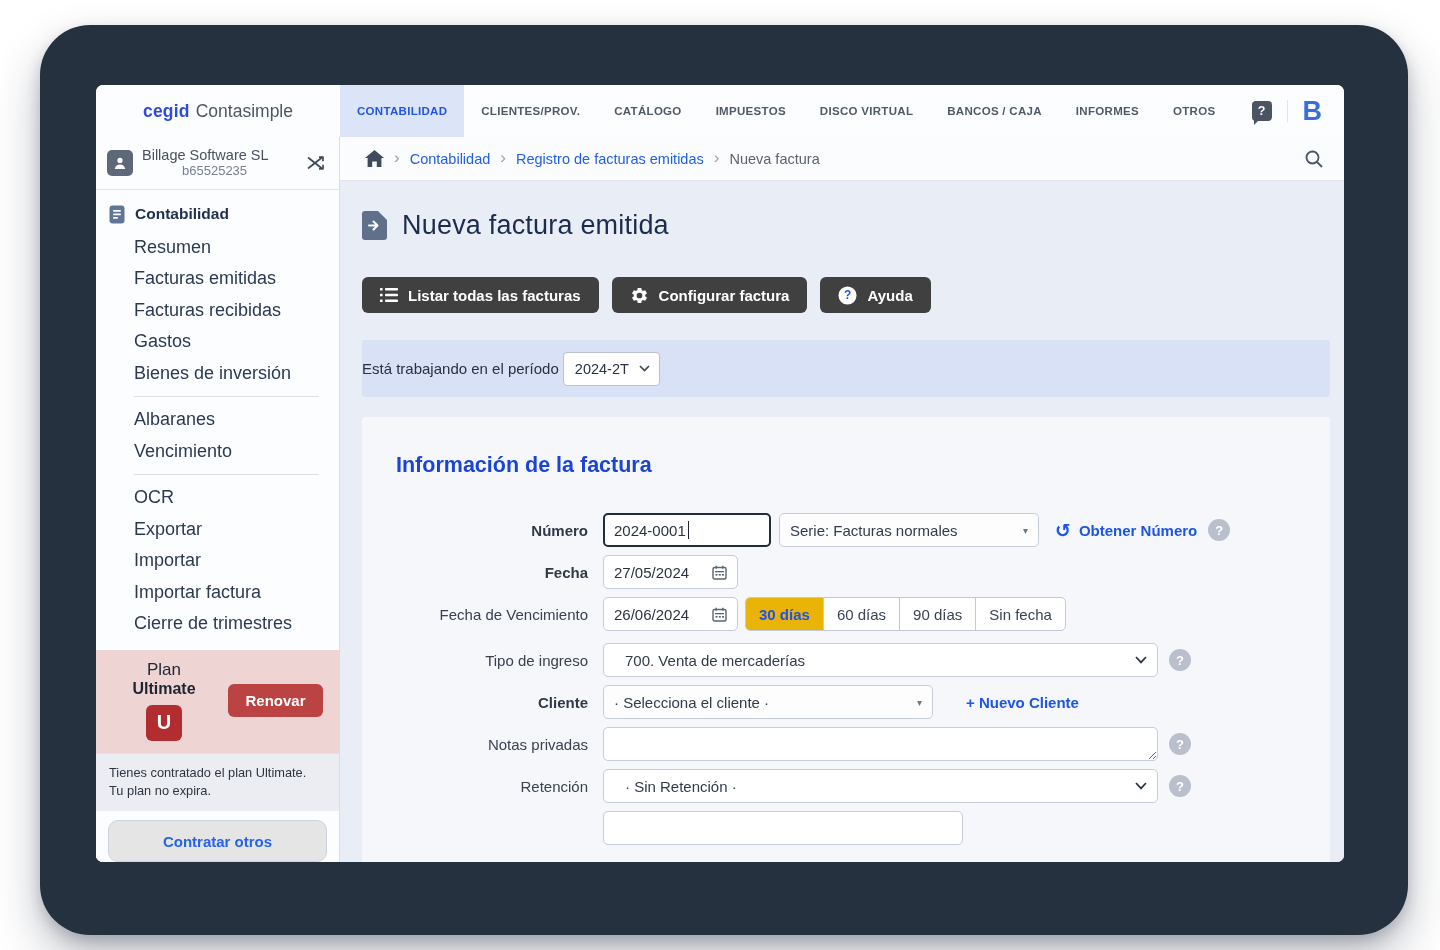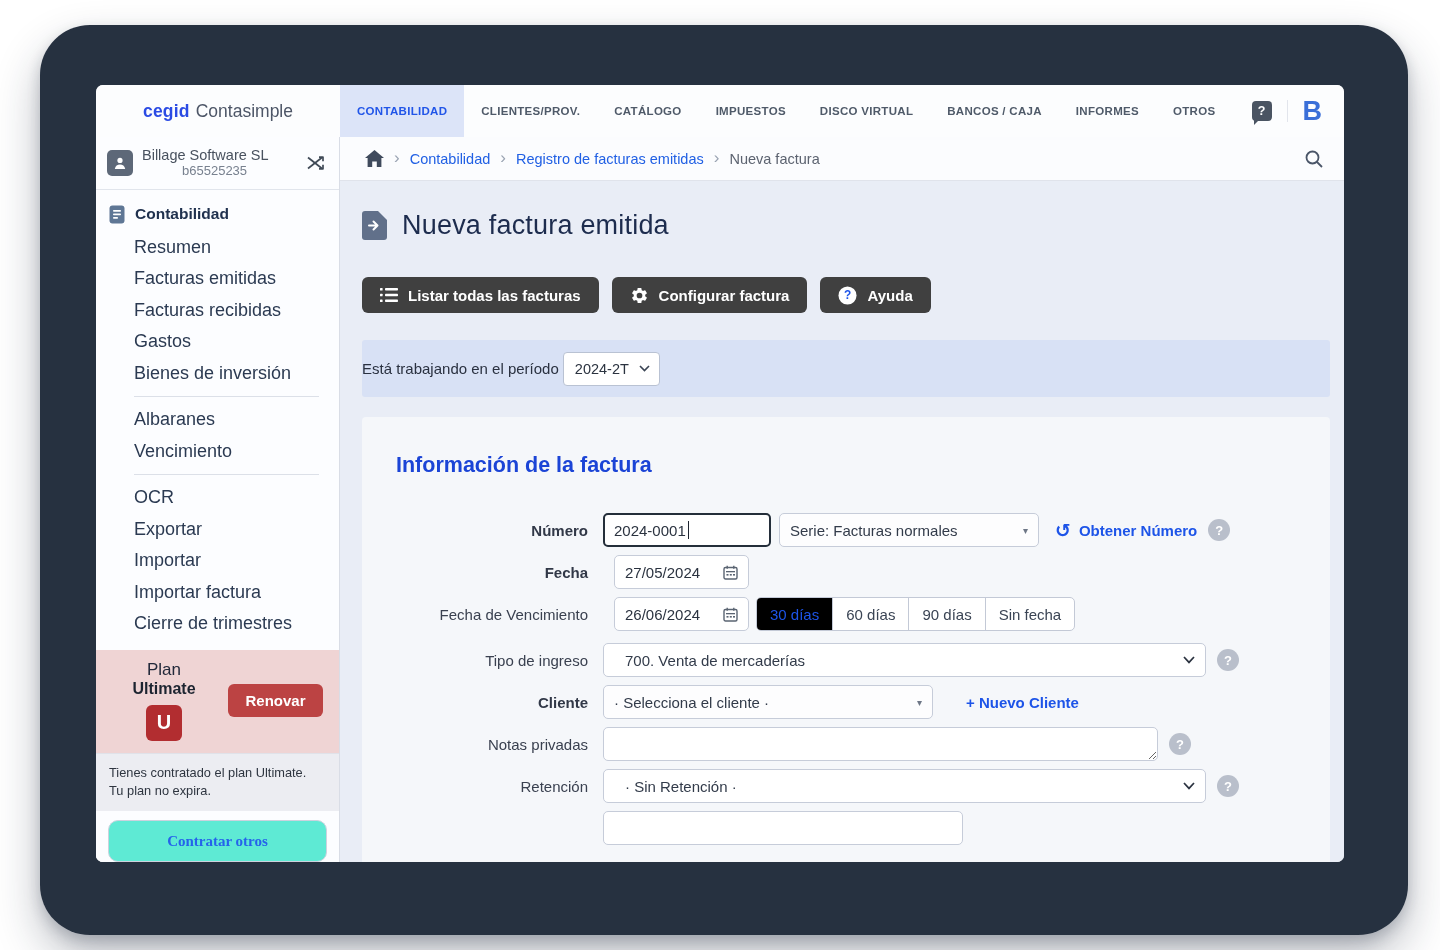--- a/index.html
+++ b/index.html
@@ -107,7 +107,7 @@
   .tinput.focused { border:2px solid #242e3a; padding:0 9px; }
   .caret { display:inline-block; width:1.5px; height:18px; background:#1d2430; margin-left:2px; }
   .w-num { width:168px; }
-  .w-date { width:135px; justify-content:space-between; cursor:pointer;margin-left:11px; }
+  .w-date { width:135px; justify-content:space-between; cursor:pointer; }
 
   .dselect { height:34px; background:#fdfdfe; border:1px solid #c6ccd9; border-radius:5px;
     display:flex; align-items:center; justify-content:space-between; gap:8px; padding:0 10px;

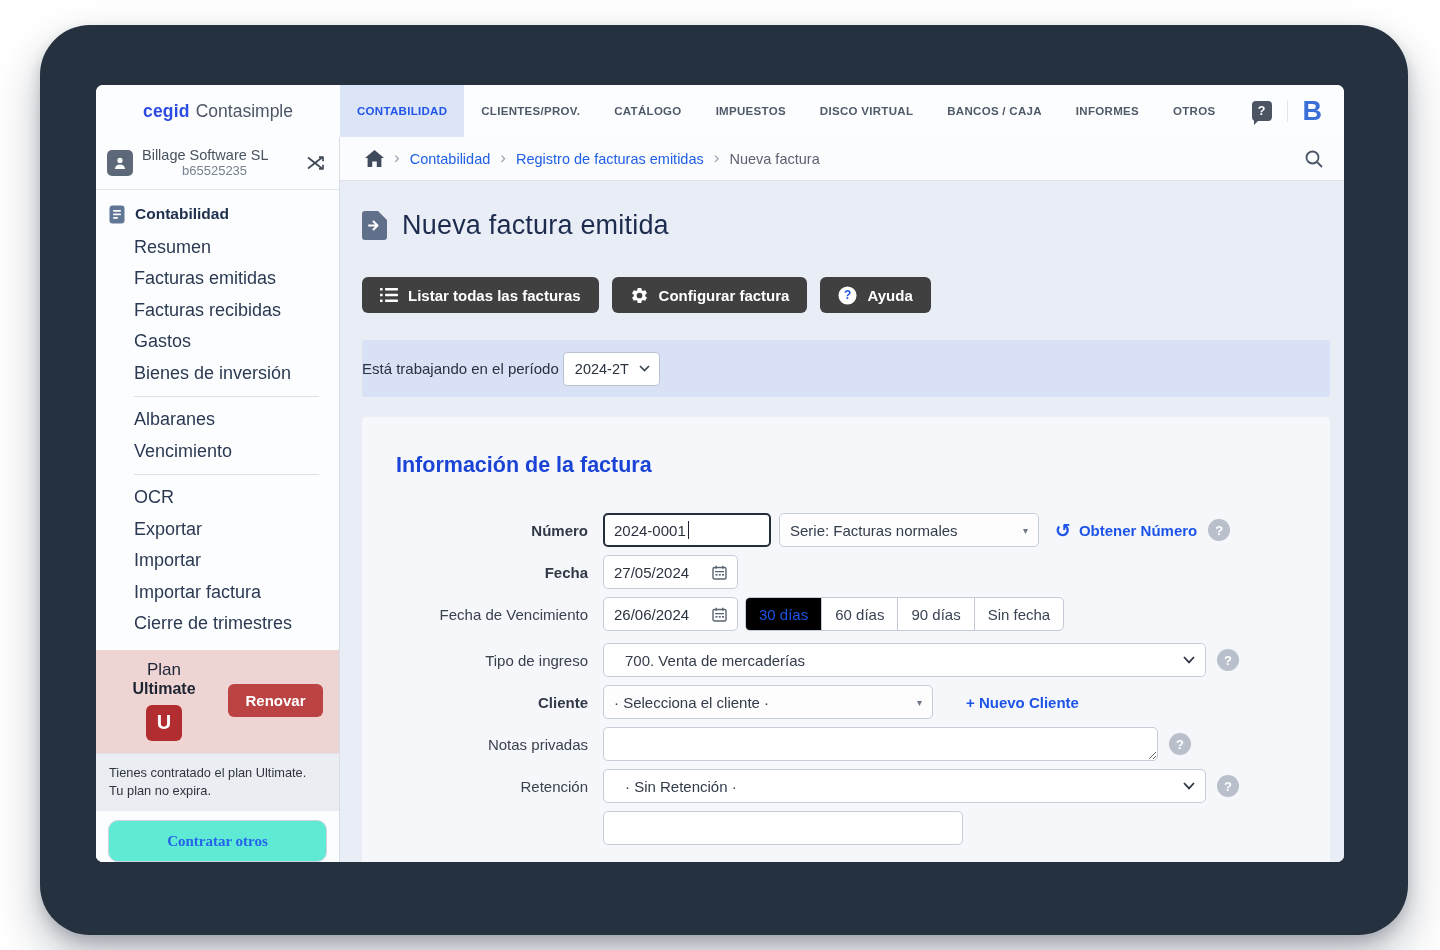--- a/index.html
+++ b/index.html
@@ -122,7 +122,7 @@
   .seg { display:flex; align-items:center; padding:0 13px; font-size:15px; color:#3a4454;
     border-left:1px solid #c3c9d6; cursor:pointer; white-space:nowrap; }
   .seg:first-child { border-left:none; }
-  .seg.active { background:#000000; color:#1d54e8; font-weight:400; }
+  .seg.active { background:#eab308; color:#1d54e8; font-weight:700; }
 
   .help-circle { width:22px; height:22px; flex:none; border-radius:50%; background:#b9bfcb; color:#fff;
     font-size:13px; font-weight:700; display:flex; align-items:center; justify-content:center;

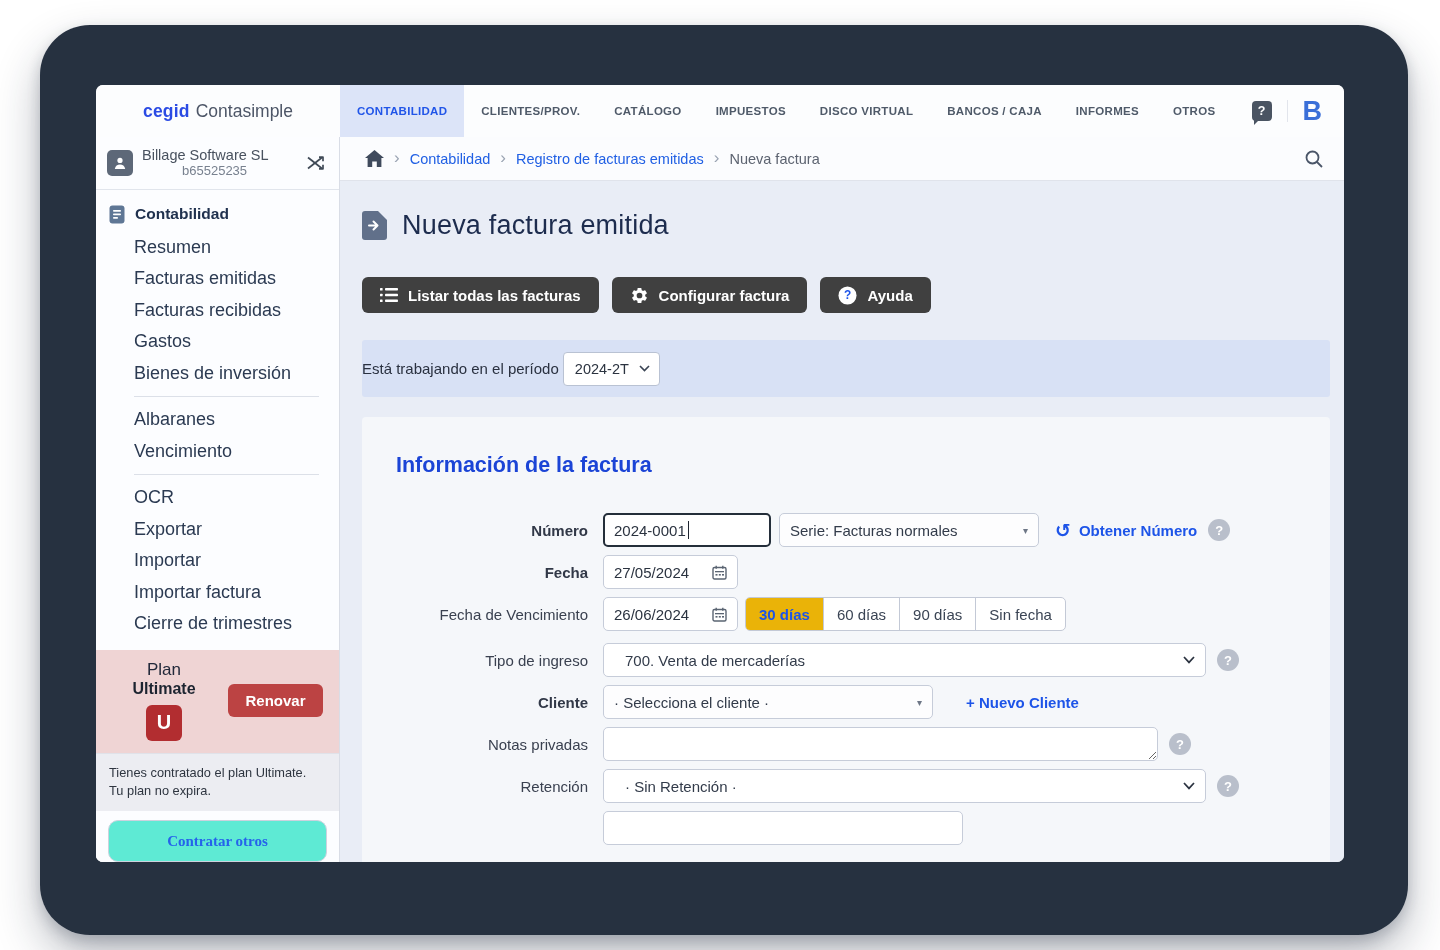--- a/index.html
+++ b/index.html
@@ -114,7 +114,7 @@
     font-size:15px; color:#323b4a; cursor:pointer; white-space:nowrap; }
   .w-serie { width:260px; margin-left:8px; }
   .w-cliente { width:330px; }
-  .w-lg { width:603px;padding-left:21px; }
+  .w-lg { width:555px;padding-left:21px; }
   .tri { font-size:10px; color:#6e7787; }
 
   .seg-group { display:flex; height:34px; margin-left:7px; background:#fff;

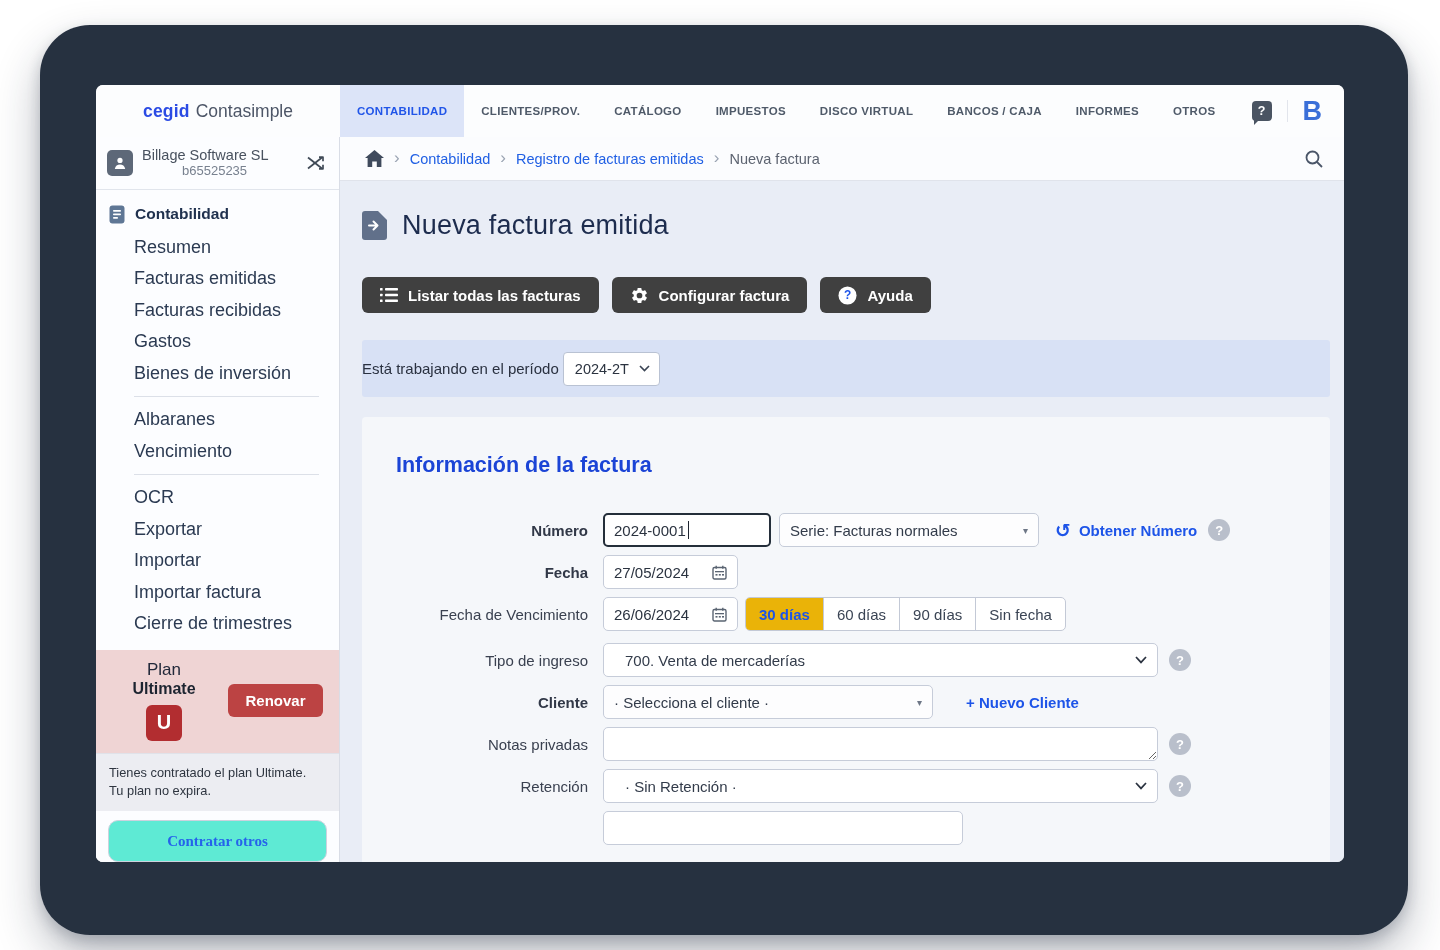--- a/index.html
+++ b/index.html
@@ -64,8 +64,8 @@
   .status-box { background:#ecedf2; border-top:1px solid #e0e2e9; padding:10px 13px;
     font-size:12.8px; color:#2e3540; line-height:1.45; }
   .contract-area { padding:9px 12px 0; background:#fcfdff; }
-  .contract-btn { width:100%; height:42px; background:#5eead4; border:1px solid #ccd2de; border-radius:10px;
-    color:#2563eb; font-size:15px; font-weight:700; cursor:pointer; font-family:Liberation Serif, serif; }
+  .contract-btn { width:100%; height:42px; background:#e5e5e5; border:1px solid #ccd2de; border-radius:10px;
+    color:#2563eb; font-size:15px; font-weight:700; cursor:pointer; font-family:Liberation Sans, sans-serif; }
 
   
   .main { flex:1; display:flex; flex-direction:column; background:#e9edf6; min-width:0; }

